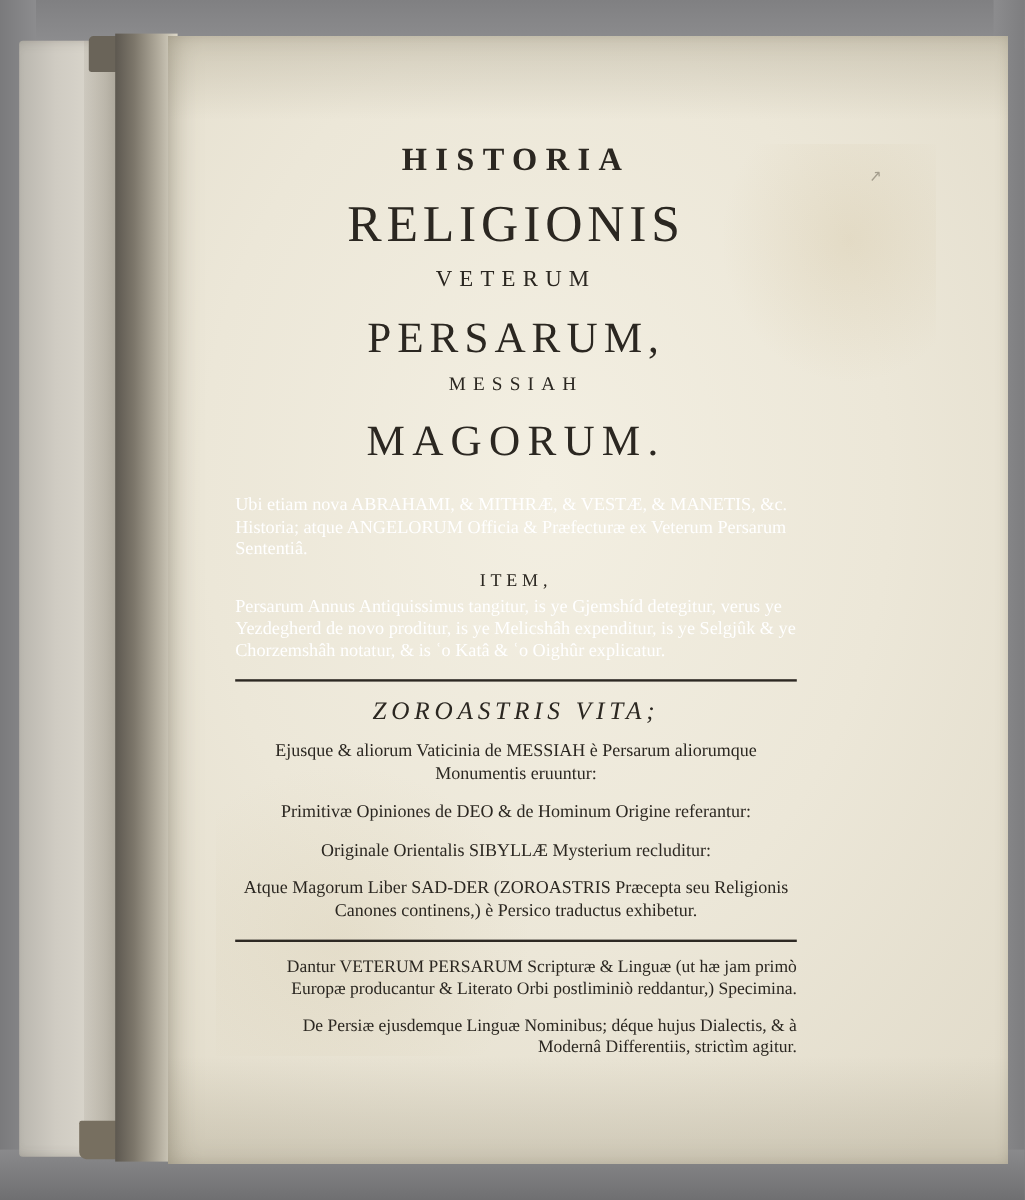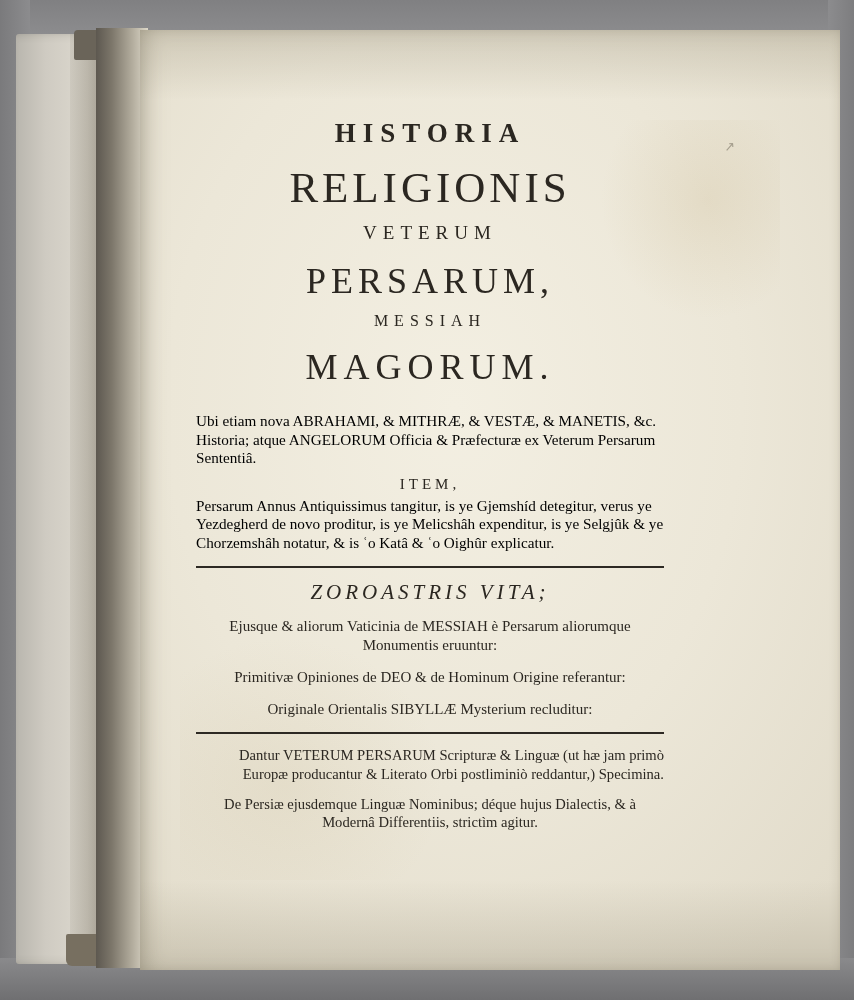--- a/index.html
+++ b/index.html
@@ -194,7 +194,7 @@
     line-height: 1.22;
     text-align: left;
     margin: 0 0 6px 0;
-    color: #000000;
+    color: #ffffff;
   }
 
   .item-label {

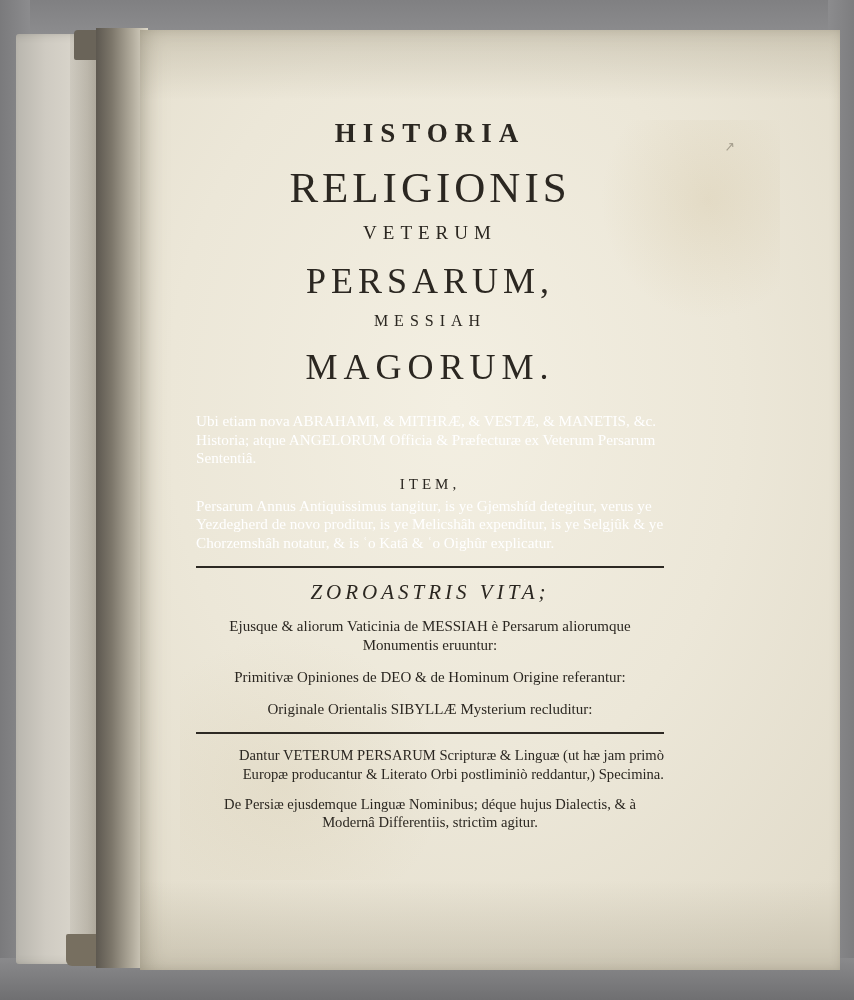--- a/index.html
+++ b/index.html
@@ -281,6 +281,7 @@
     <p class="blk">Ejusque &amp; aliorum Vaticinia de MESSIAH è Persarum aliorumque Monumentis eruuntur:</p>
     <p class="blk">Primitivæ Opiniones de DEO &amp; de Hominum Origine referantur:</p>
     <p class="blk">Originale Orientalis SIBYLLÆ Mysterium recluditur:</p>
+    <p class="blk">Atque Magorum Liber SAD-DER (ZOROASTRIS Præcepta seu Religionis Canones continens,) è Persico traductus exhibetur.</p>
 
     <hr class="rule">
 

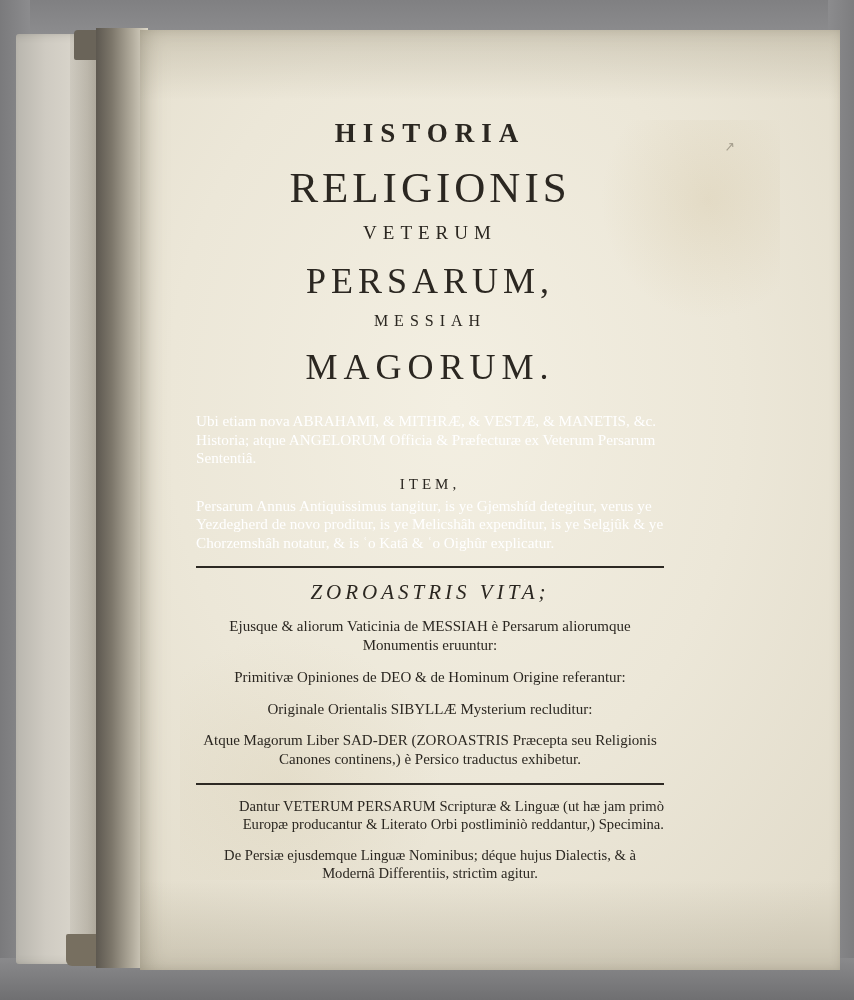--- a/index.html
+++ b/index.html
@@ -233,7 +233,7 @@
     text-align: right;
     margin: 0 0 12px 0;
   }
-  .tail.center { text-align: center; }
+  .tail.center { text-align: right; }
 </style>
 </head>
 <body>

